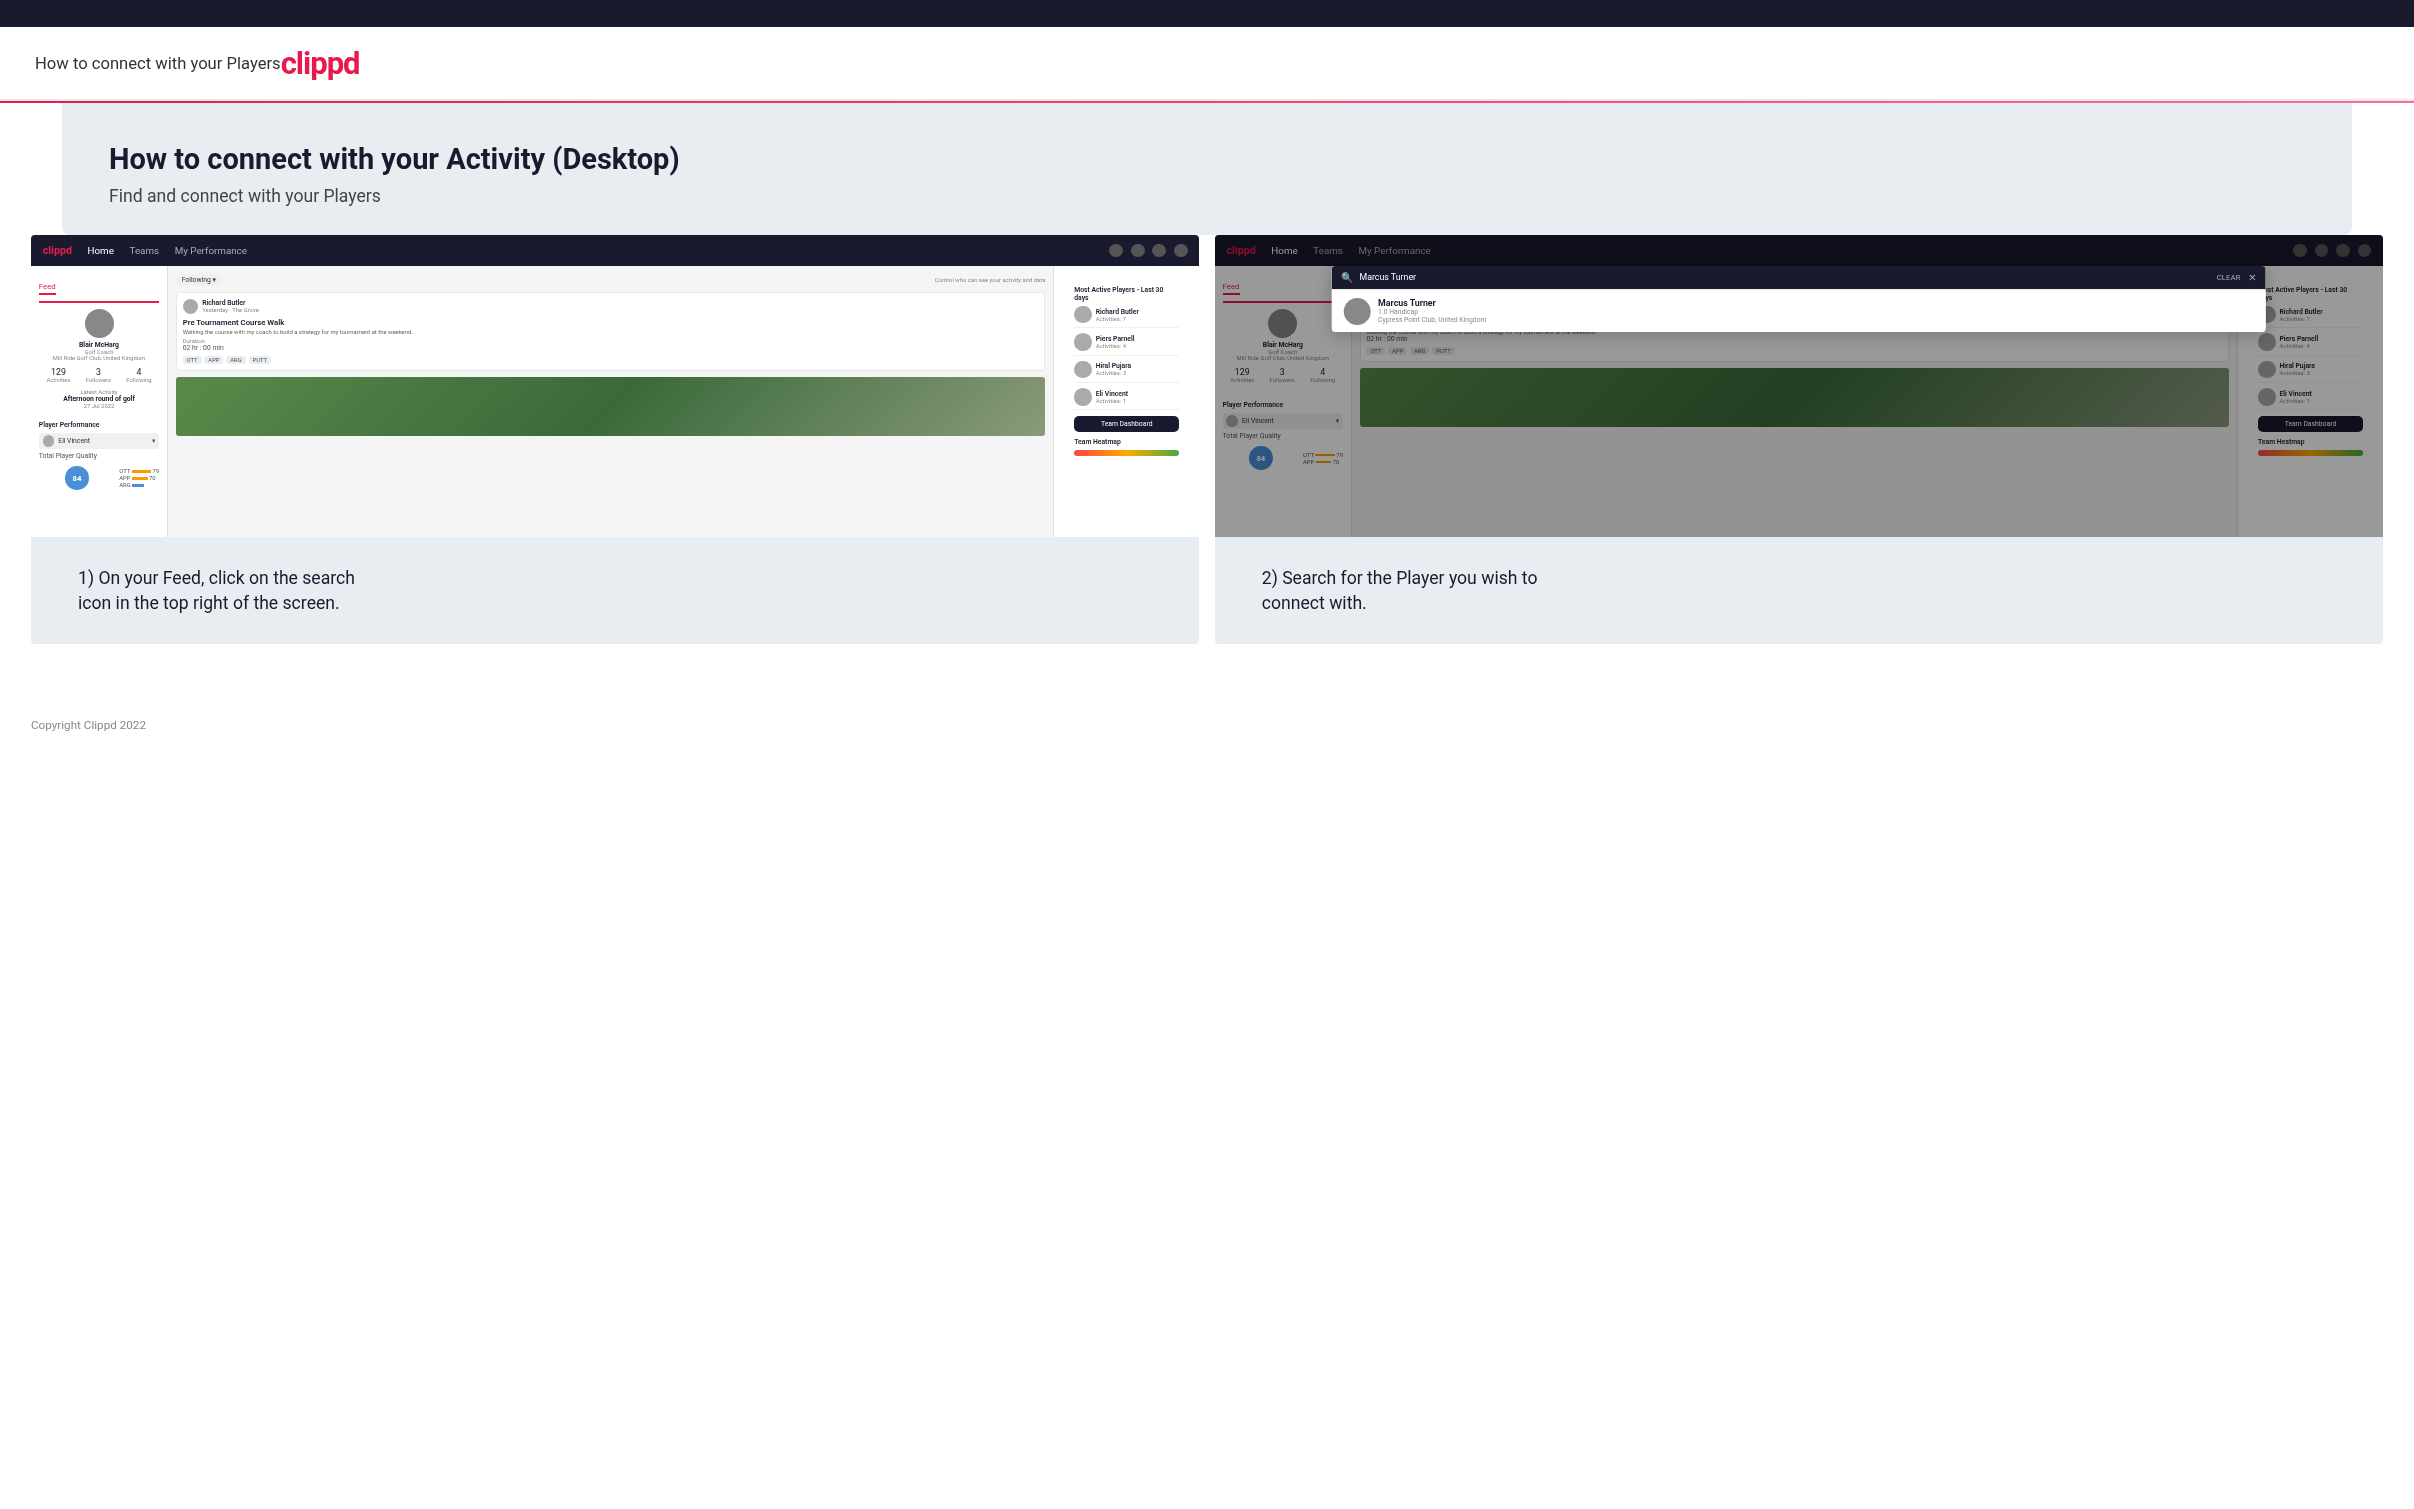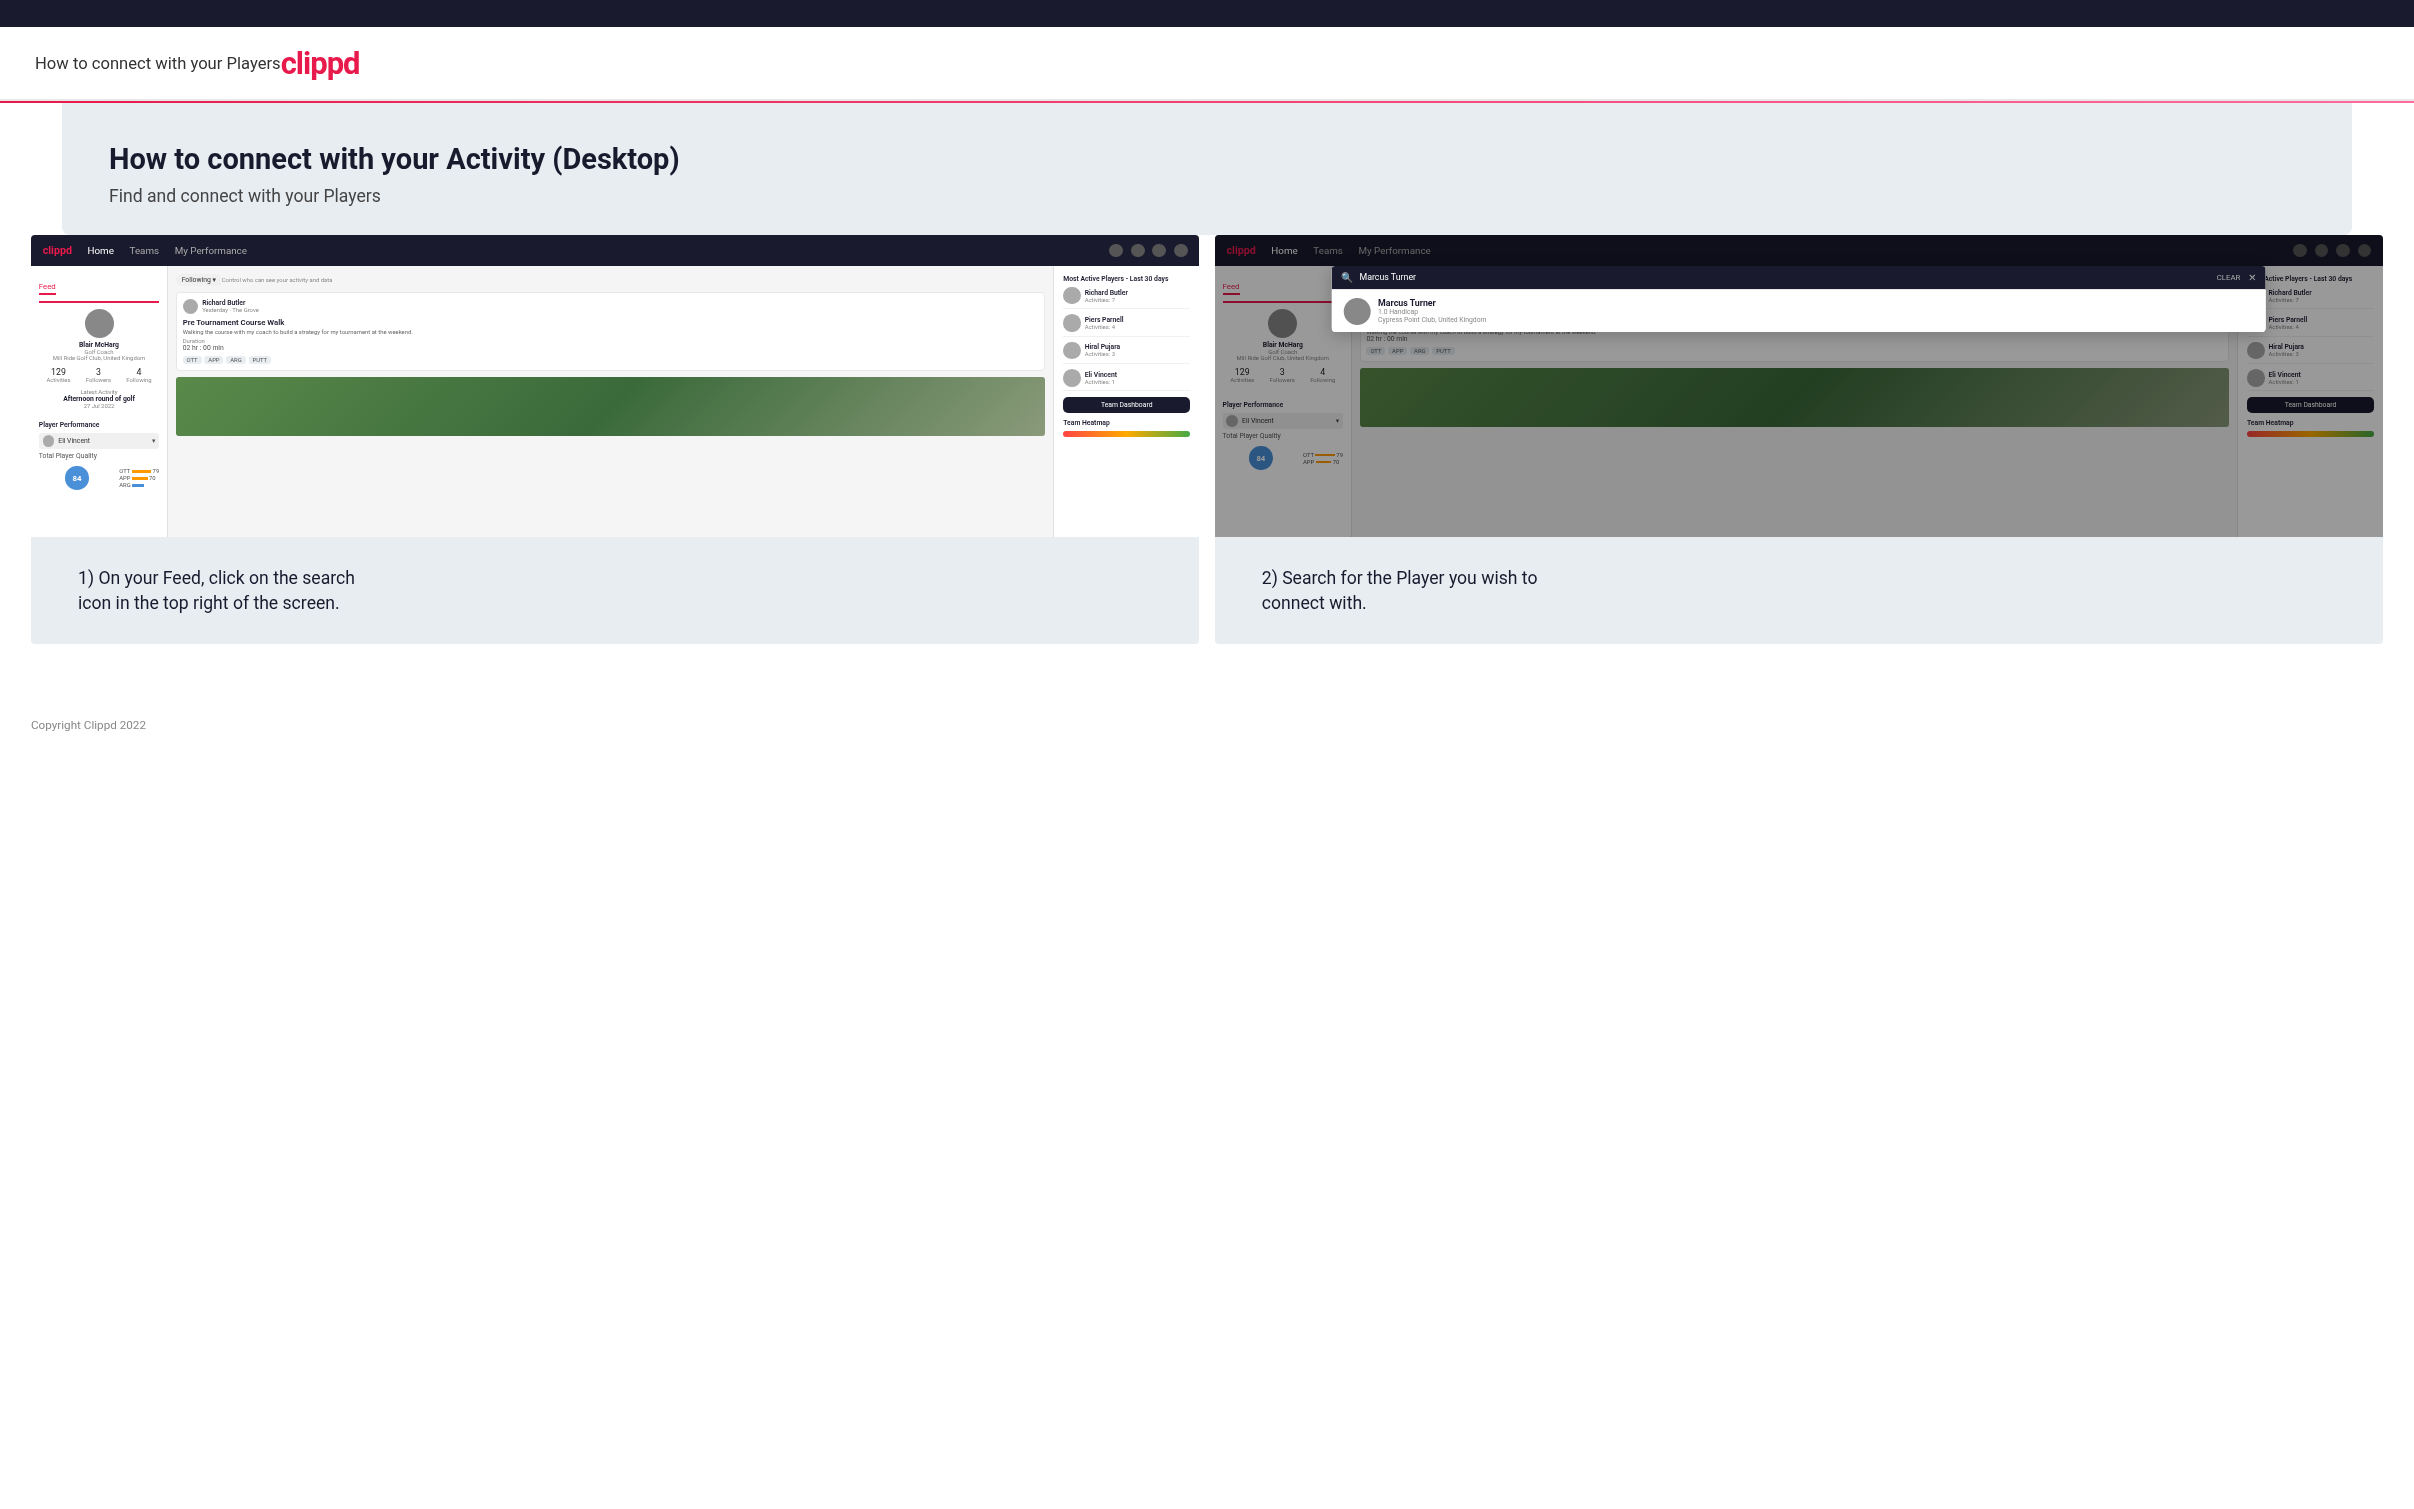--- a/index.html
+++ b/index.html
@@ -210,6 +210,7 @@
     .mock-following-row {
       display: flex;
       align-items: center;
+      justify-content: space-between;
       margin-bottom: 5.9px;
     }
     .mock-following-btn {

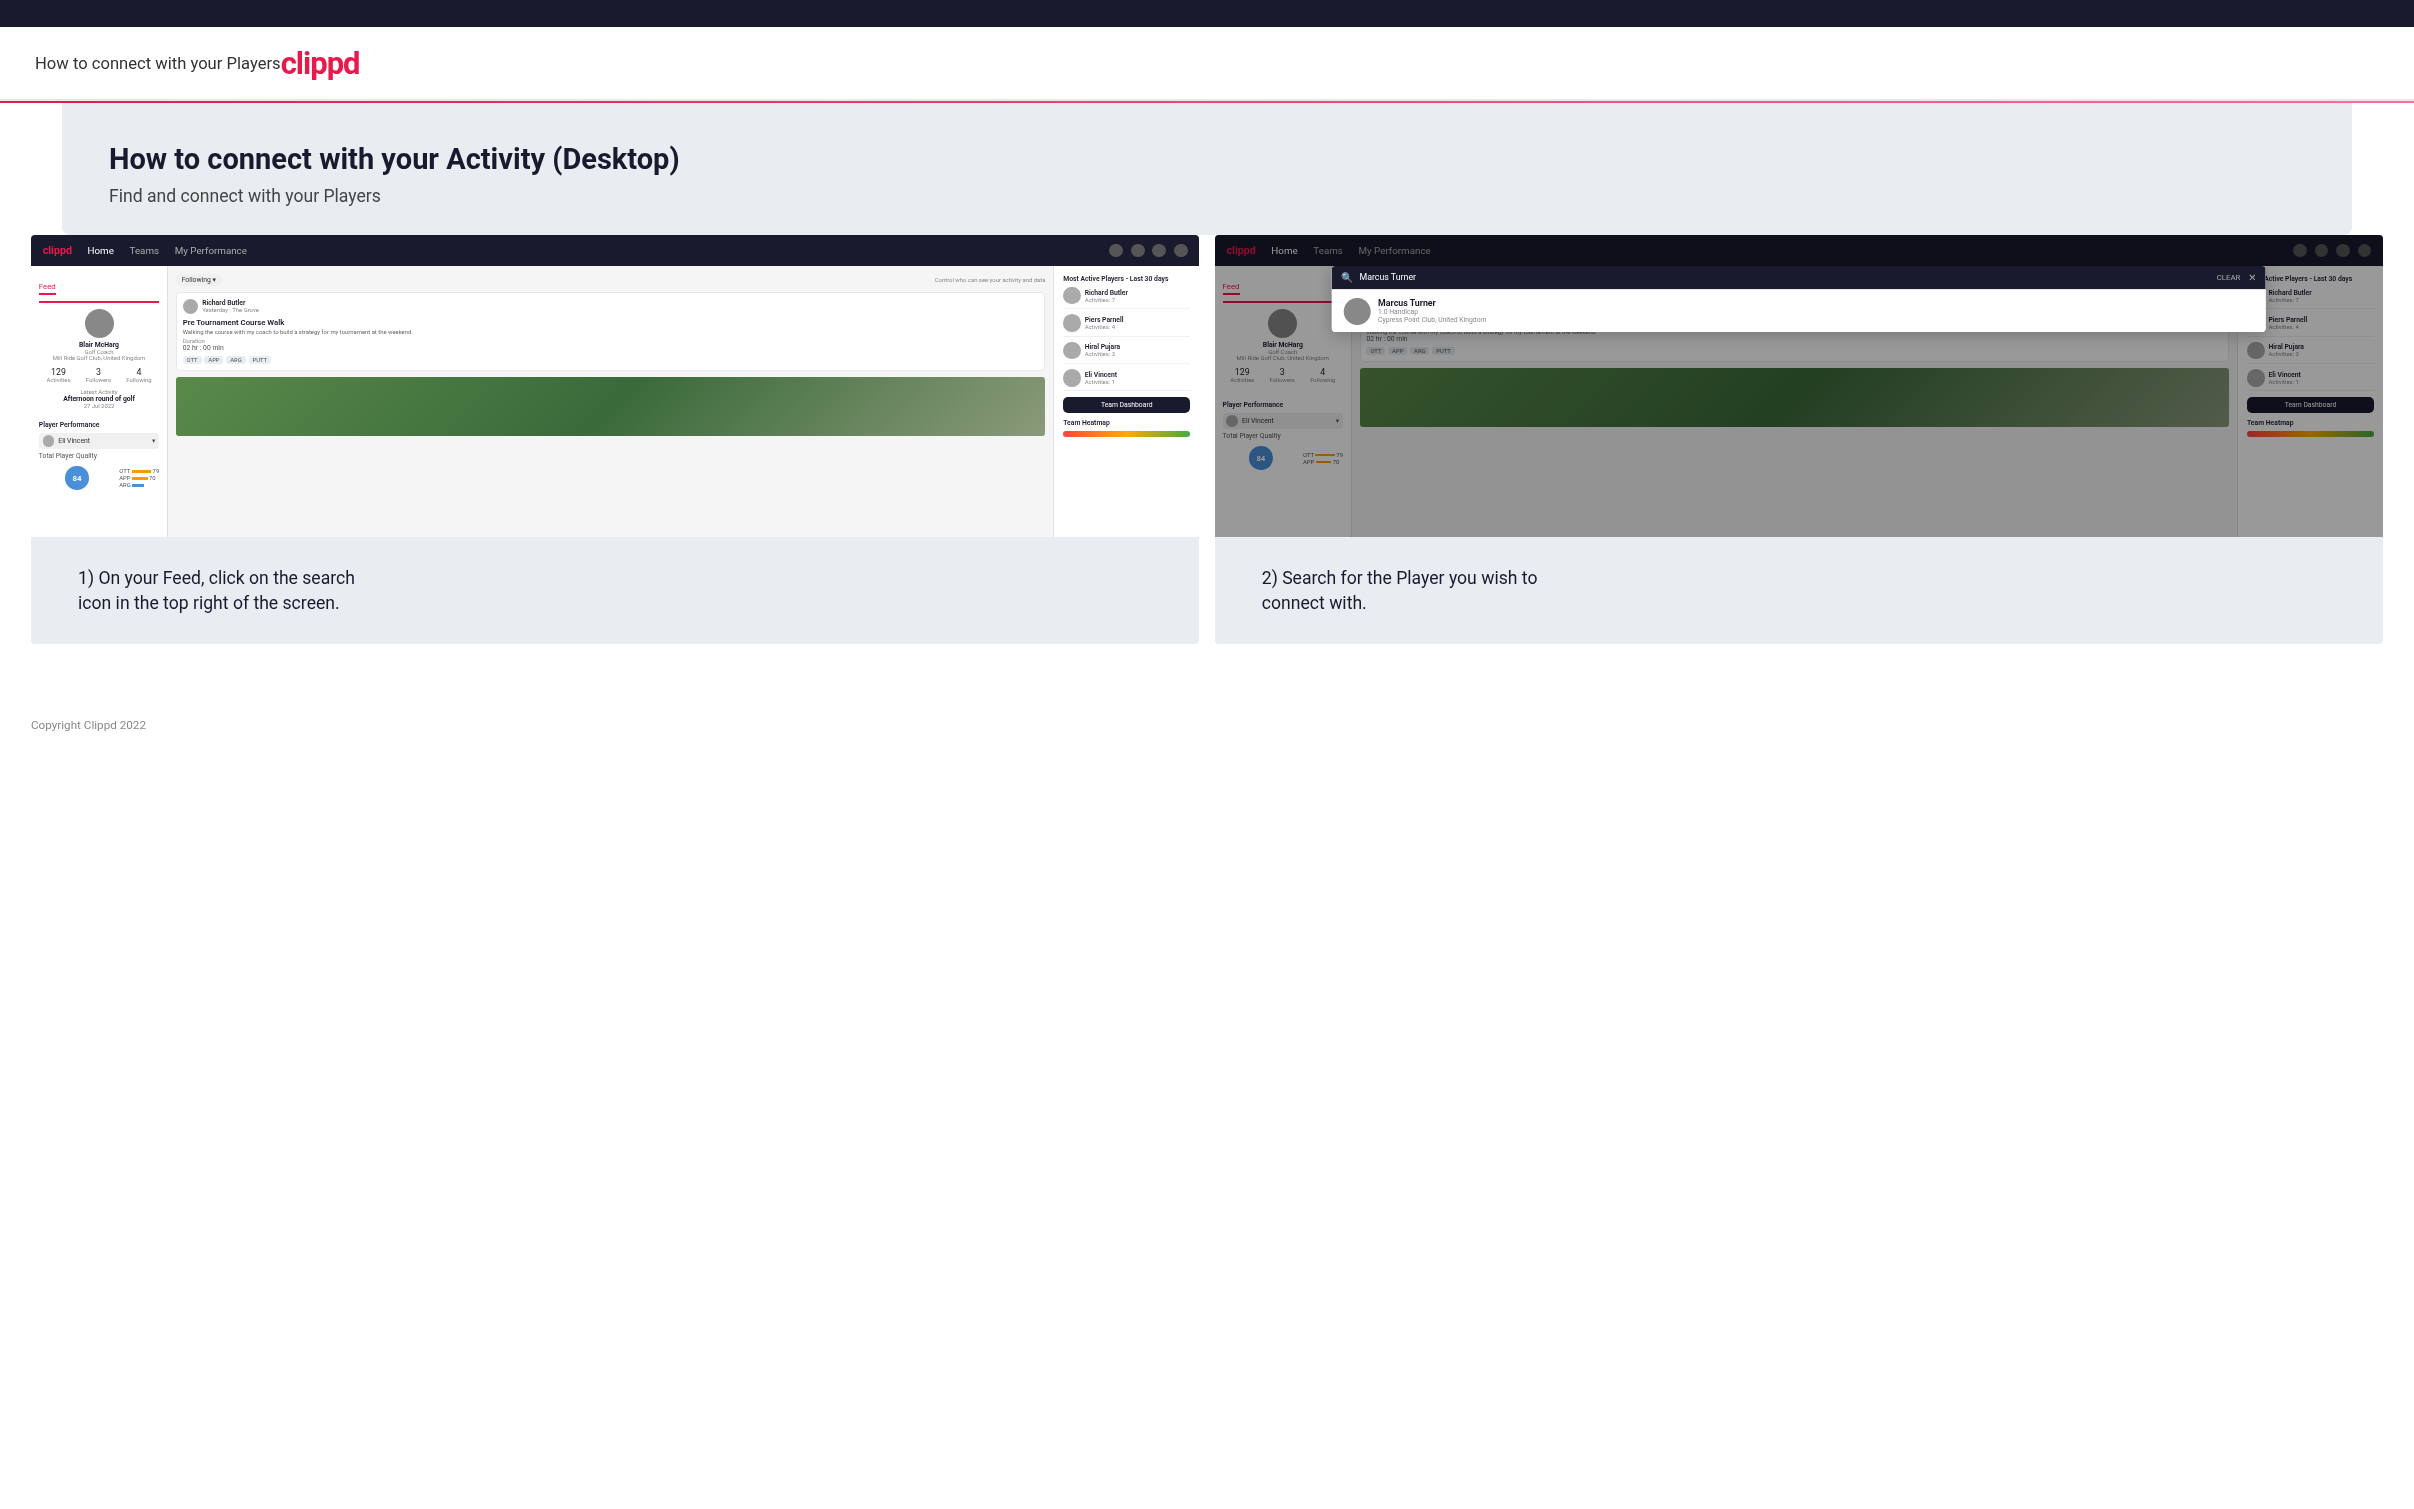--- a/index.html
+++ b/index.html
@@ -296,7 +296,7 @@
     
     .mock-right-panel {
       width: 146px;
-      padding: 9px;
+      padding: 20px;
       border-left: 1px solid #e0e0e0;
       background: #fff;
     }

